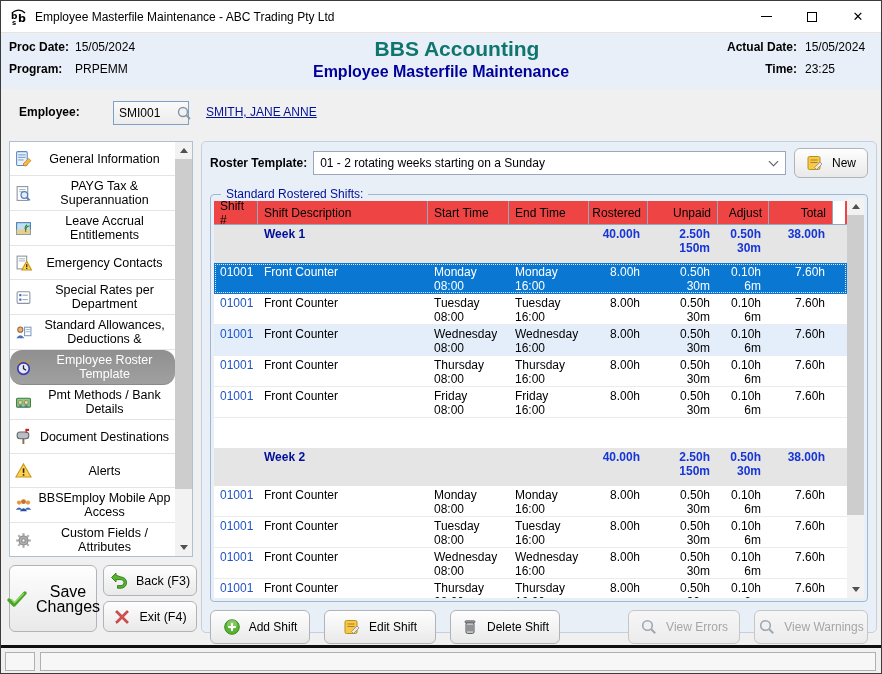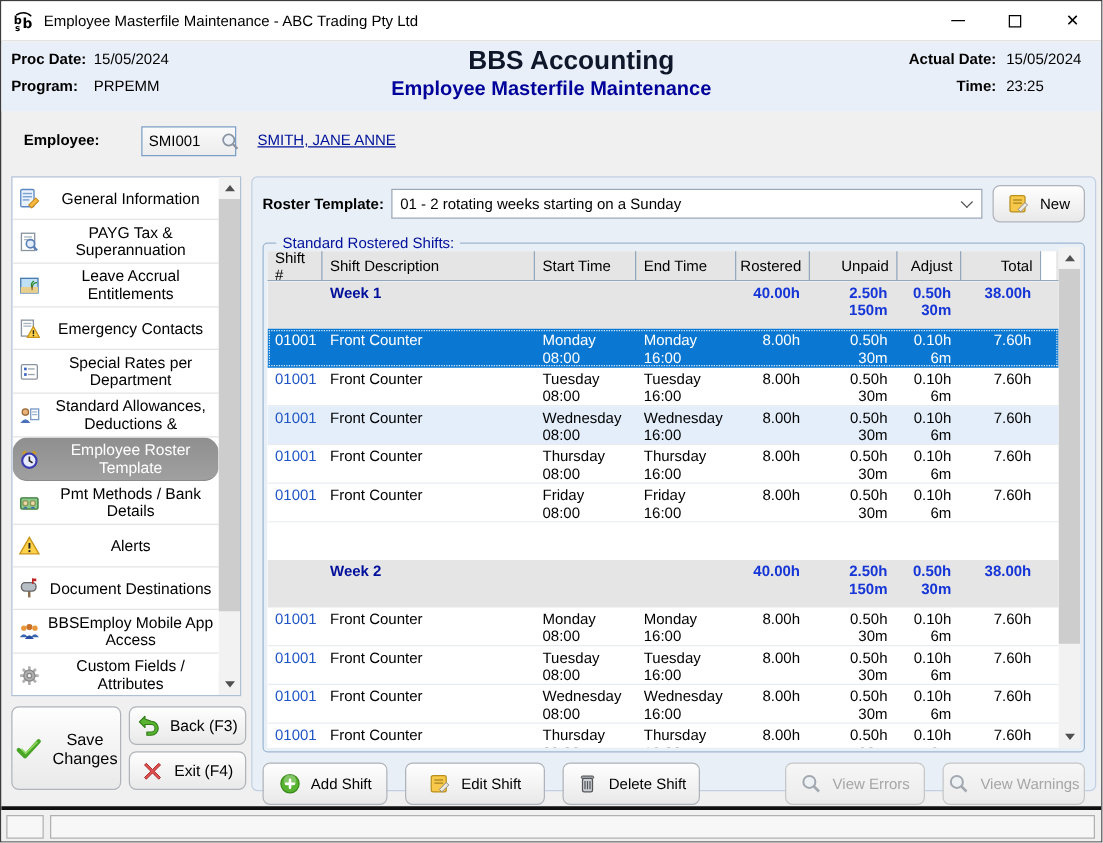--- a/index.html
+++ b/index.html
@@ -25,7 +25,7 @@
   .hdr-lbl{font-weight:bold;width:66px;}
   .hdr-val{}
   .hdr-center{position:absolute;left:0;right:0;top:2px;text-align:center;}
-  .app-title{font-size:21px;font-weight:bold;color:#0f172a;line-height:26px;padding-left:32px;}
+  .app-title{font-size:21px;font-weight:bold;color:#0f766e;line-height:26px;padding-left:32px;}
   .screen-title{font-size:16px;font-weight:bold;color:#00009b;line-height:20px;}
   .hdr-right{position:absolute;right:8px;top:6px;}
   .hdr-row-r{display:flex;justify-content:flex-end;margin-bottom:8px;margin-left:40px;}

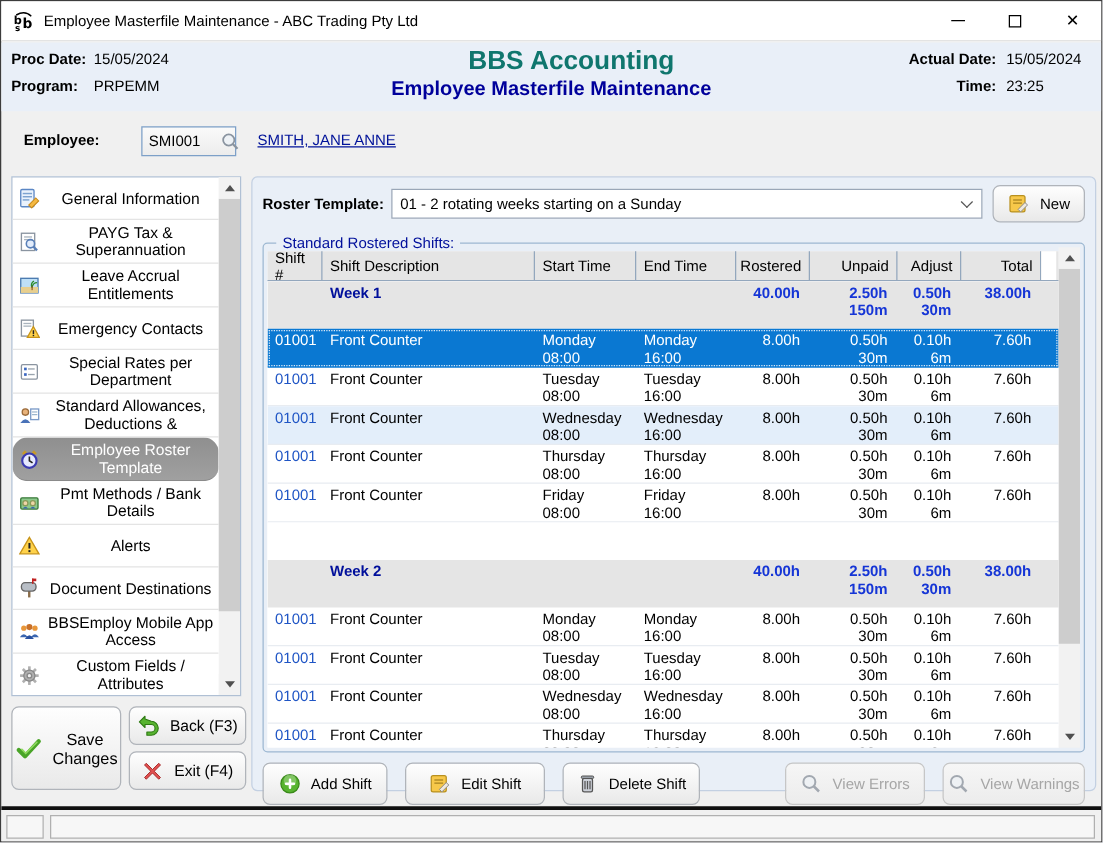--- a/index.html
+++ b/index.html
@@ -83,7 +83,7 @@
   .group-title{position:absolute;left:10px;top:-8px;background:#e9eff7;padding:0 5px;color:#000f9b;}
   .table-wrap{position:absolute;left:3px;top:6px;right:20px;bottom:3px;background:#fff;}
   .trow{display:grid;grid-template-columns:44px 170px 81px 80px 59px 70px 51px 64px 10px;}
-  .thead{background:#e5e5e5;height:24px;border-bottom:1px solid #93a7bd;}
+  .thead{background:#ef4444;height:24px;border-bottom:1px solid #93a7bd;}
   .hcell{display:flex;align-items:center;padding:0 6px;border-right:1px solid #93a7bd;overflow:hidden;}
   .hcell.num{justify-content:flex-end;}
   .hcell.hc8{background:#fff;border-right:none;}

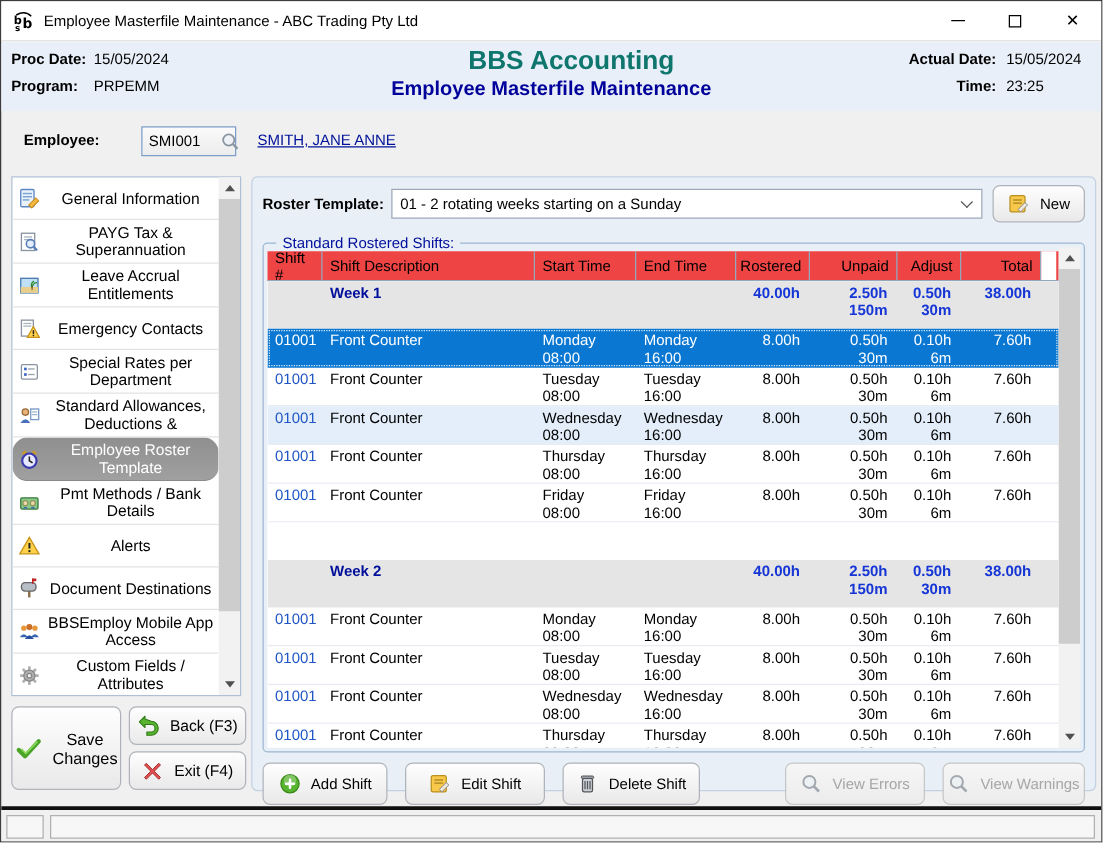--- a/index.html
+++ b/index.html
@@ -318,16 +318,6 @@
         <div class="side-item">
           <span class="icon16">
             <svg viewBox="0 0 16 16">
-              <path d="M8 1.8 L15.2 14.2 H0.8 Z" fill="#ffd24a" stroke="#c8941a"></path>
-              <rect x="7.3" y="6" width="1.5" height="4.2" fill="#222"></rect>
-              <rect x="7.3" y="11.4" width="1.5" height="1.5" fill="#222"></rect>
-            </svg>
-          </span>
-          <span class="side-label">Alerts</span>
-        </div>
-        <div class="side-item">
-          <span class="icon16">
-            <svg viewBox="0 0 16 16">
               <rect x="7" y="9" width="1.8" height="6" fill="#8a6d4a"></rect>
               <rect x="2" y="3.8" width="11" height="6.4" rx="2.8" fill="#b8bec6" stroke="#666"></rect>
               <rect x="10" y="0.8" width="1.1" height="4" fill="#c02020"></rect>
@@ -335,6 +325,16 @@
             </svg>
           </span>
           <span class="side-label">Document Destinations</span>
+        </div>
+        <div class="side-item">
+          <span class="icon16">
+            <svg viewBox="0 0 16 16">
+              <path d="M8 1.8 L15.2 14.2 H0.8 Z" fill="#ffd24a" stroke="#c8941a"></path>
+              <rect x="7.3" y="6" width="1.5" height="4.2" fill="#222"></rect>
+              <rect x="7.3" y="11.4" width="1.5" height="1.5" fill="#222"></rect>
+            </svg>
+          </span>
+          <span class="side-label">Alerts</span>
         </div>
         <div class="side-item">
           <span class="icon16">

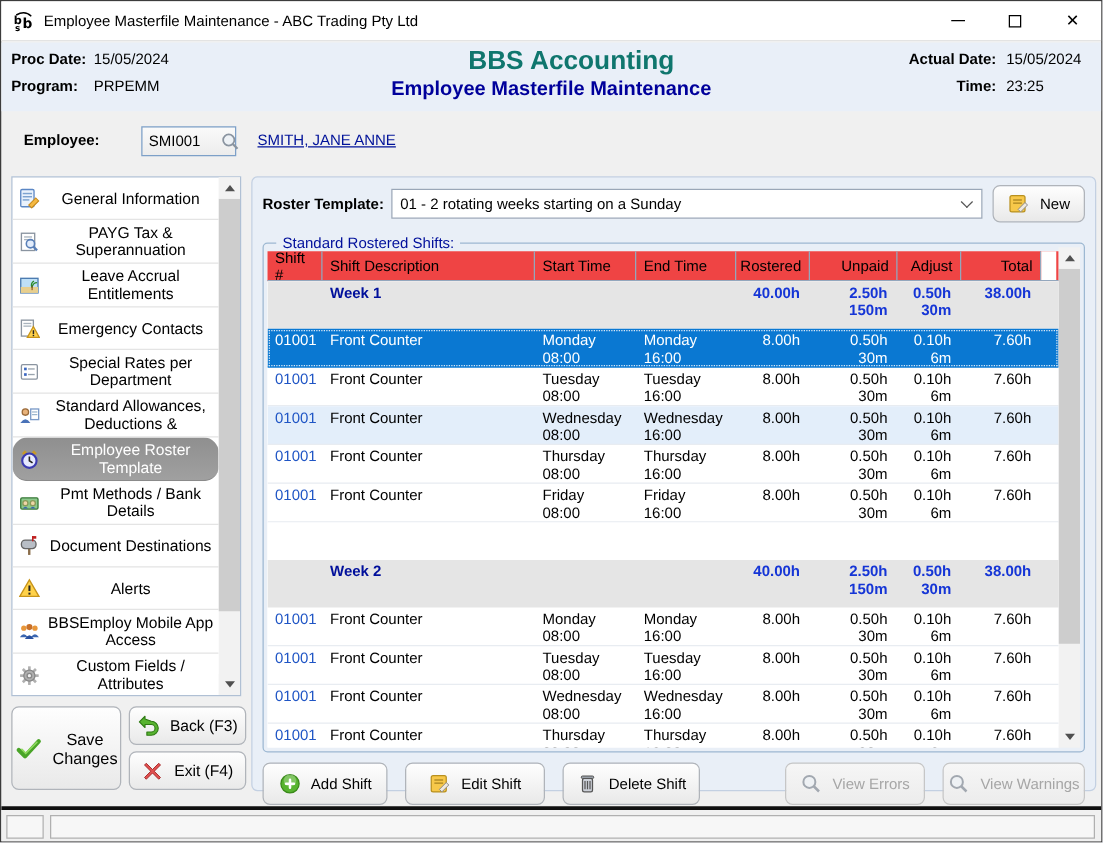--- a/index.html
+++ b/index.html
@@ -110,7 +110,7 @@
   .spacer{flex:1;}
 
   
-  .save-btn{position:absolute;left:8px;top:564px;width:88px;height:67px;font-size:13px;}
+  .save-btn{position:absolute;left:8px;top:564px;width:88px;height:67px;font-size:16px;}
   .back-btn{position:absolute;left:102px;top:564px;width:94px;height:31px;font-size:12.5px;}
   .exit-btn{position:absolute;left:102px;top:600px;width:94px;height:31px;font-size:12.5px;}
   .multiline{white-space:pre-line;text-align:center;line-height:15px;}

